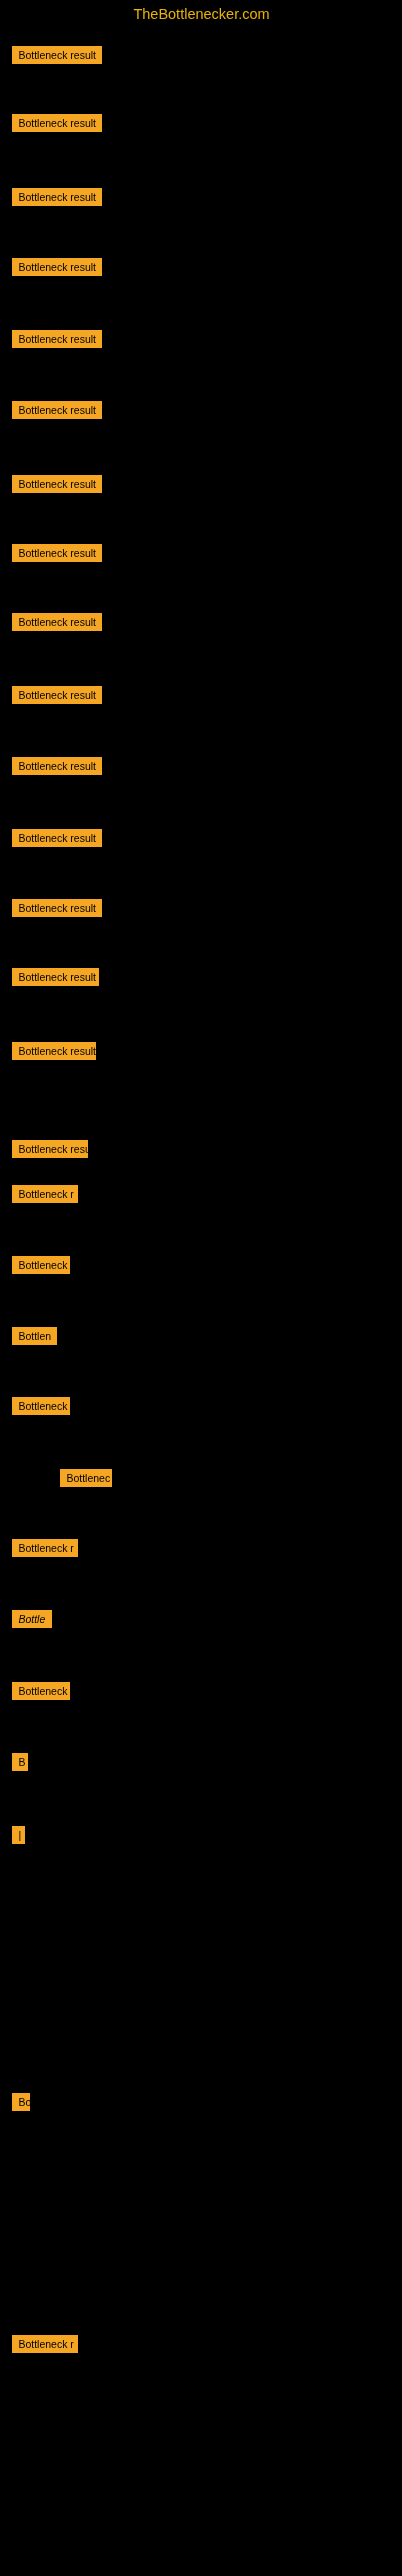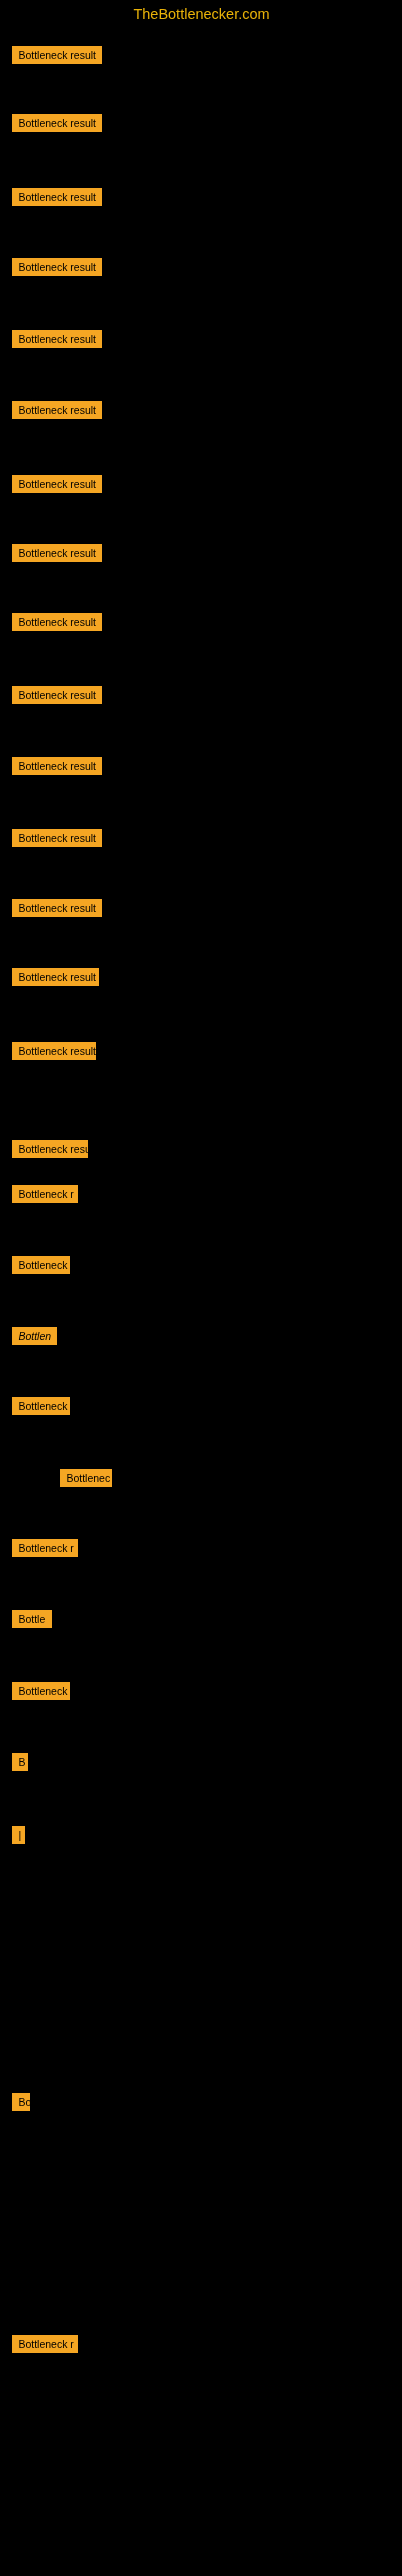--- a/index.html
+++ b/index.html
@@ -66,7 +66,7 @@
     <div class="bottleneck-item" style="top: 1115px; margin-top: 25px;"><span class="bottleneck-label" style="max-width: 76px;">Bottleneck resu</span></div>
     <div class="bottleneck-item" style="top: 1185px;"><span class="bottleneck-label" style="max-width: 66px;">Bottleneck r</span></div>
     <div class="bottleneck-item" style="top: 1256px;"><span class="bottleneck-label" style="max-width: 58px;">Bottleneck</span></div>
-    <div class="bottleneck-item" style="top: 1327px;"><span class="bottleneck-label" style="max-width: 48px; font-style: italic;">Bottlen</span></div>
+    <div class="bottleneck-item" style="top: 1327px;"><span class="bottleneck-label" style="max-width: 48px;">Bottlen</span></div>
     <div class="bottleneck-item" style="top: 1397px;"><span class="bottleneck-label" style="max-width: 58px;">Bottleneck</span></div>
     <div class="bottleneck-item" style="top: 1469px;"><span class="bottleneck-label" style="max-width: 52px; margin-left: 48px;">Bottlenec</span></div>
     <div class="bottleneck-item" style="top: 1539px;"><span class="bottleneck-label" style="max-width: 66px;">Bottleneck r</span></div>

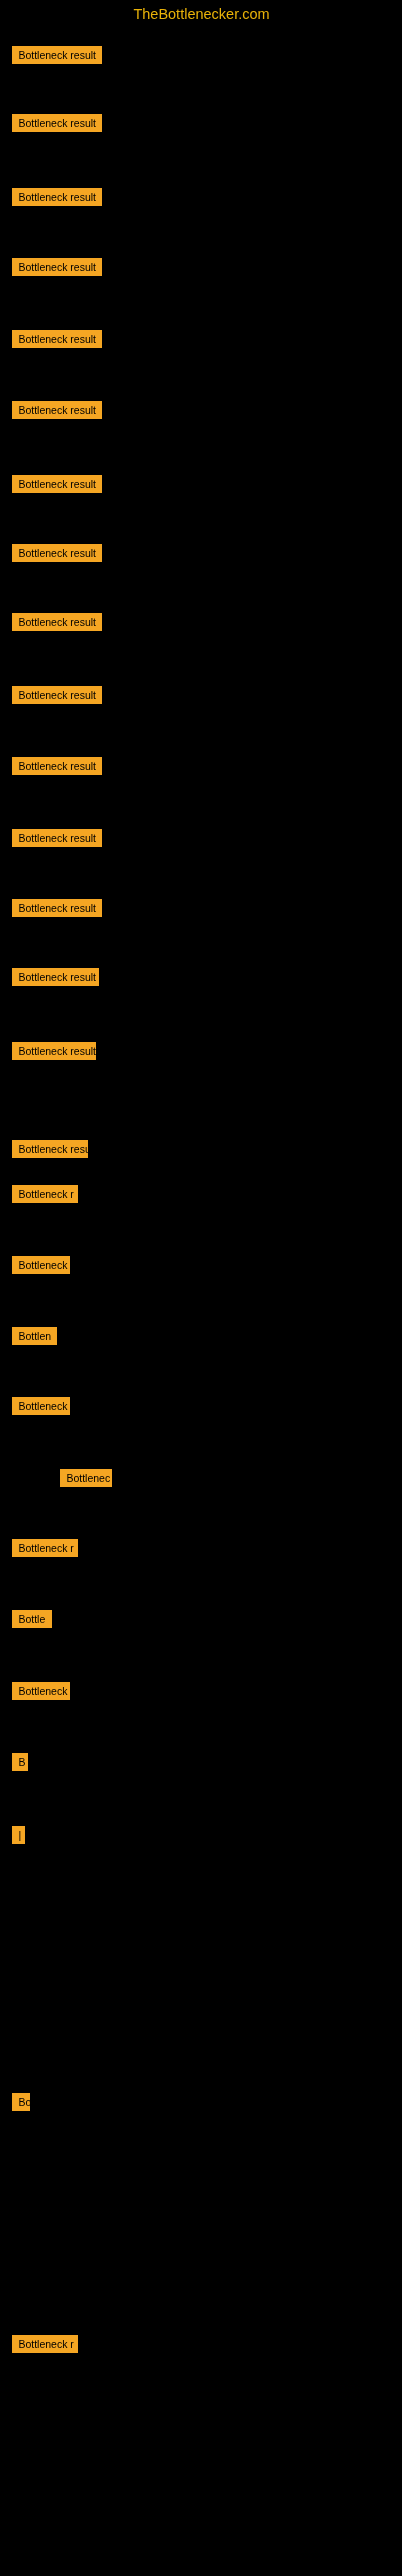--- a/index.html
+++ b/index.html
@@ -70,7 +70,7 @@
     <div class="bottleneck-item" style="top: 1397px;"><span class="bottleneck-label" style="max-width: 58px;">Bottleneck</span></div>
     <div class="bottleneck-item" style="top: 1469px;"><span class="bottleneck-label" style="max-width: 52px; margin-left: 48px;">Bottlenec</span></div>
     <div class="bottleneck-item" style="top: 1539px;"><span class="bottleneck-label" style="max-width: 66px;">Bottleneck r</span></div>
-    <div class="bottleneck-item" style="top: 1610px;"><span class="bottleneck-label" style="max-width: 42px;">Bottle</span></div>
+    <div class="bottleneck-item" style="top: 1610px;"><span class="bottleneck-label" style="max-width: 42px; font-style: italic;">Bottle</span></div>
     <div class="bottleneck-item" style="top: 1682px;"><span class="bottleneck-label" style="max-width: 58px;">Bottleneck</span></div>
     <div class="bottleneck-item" style="top: 1753px;"><span class="bottleneck-label" style="max-width: 16px;">B</span></div>
     <div class="bottleneck-item" style="top: 1826px;"><span class="bottleneck-label" style="max-width: 8px;">|</span></div>

